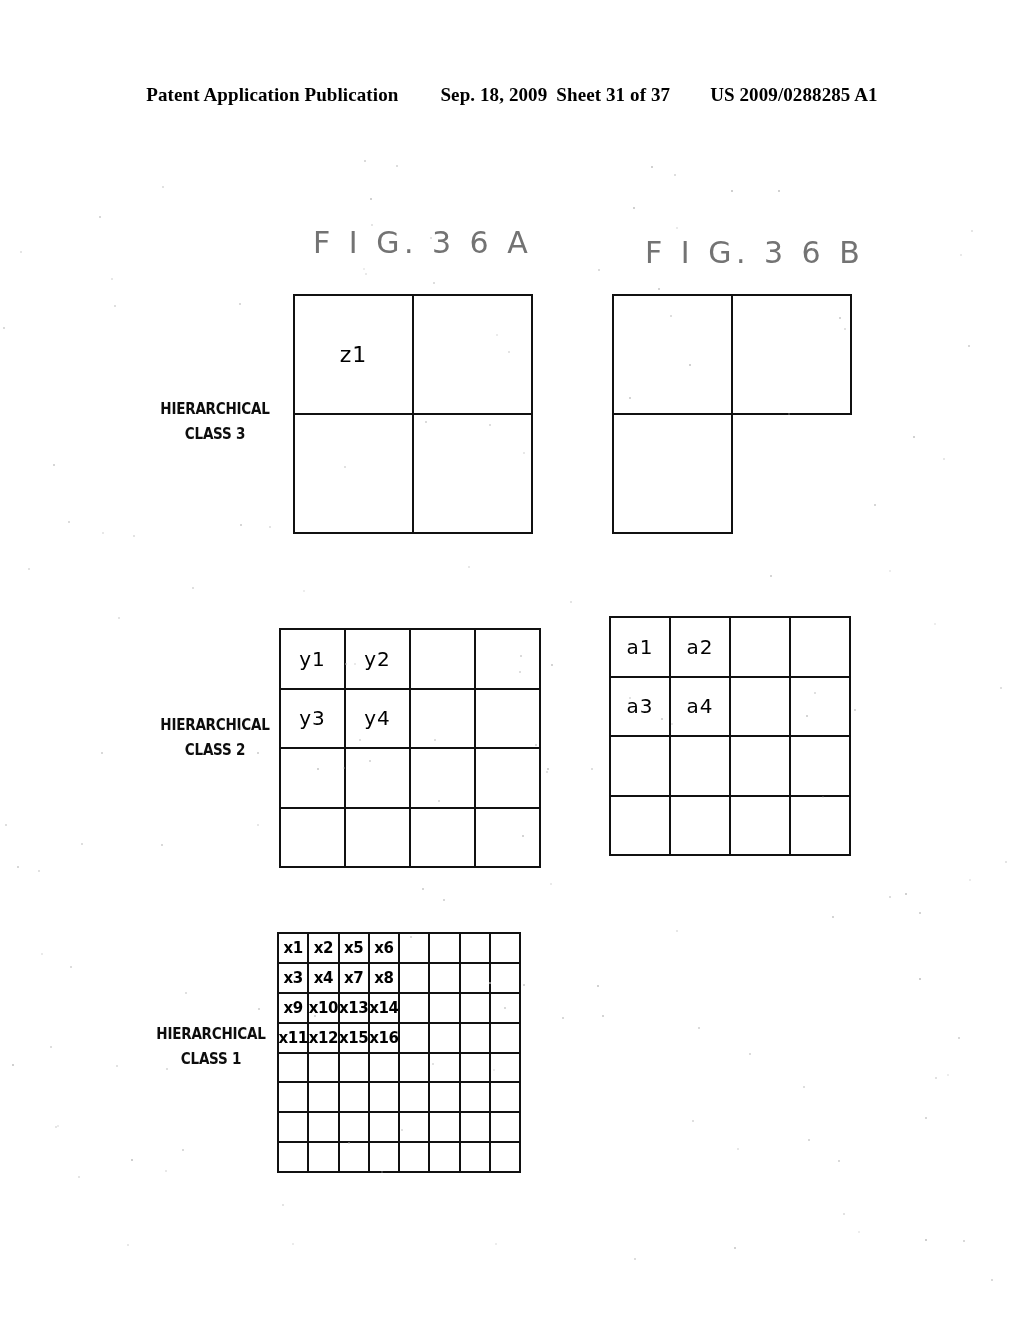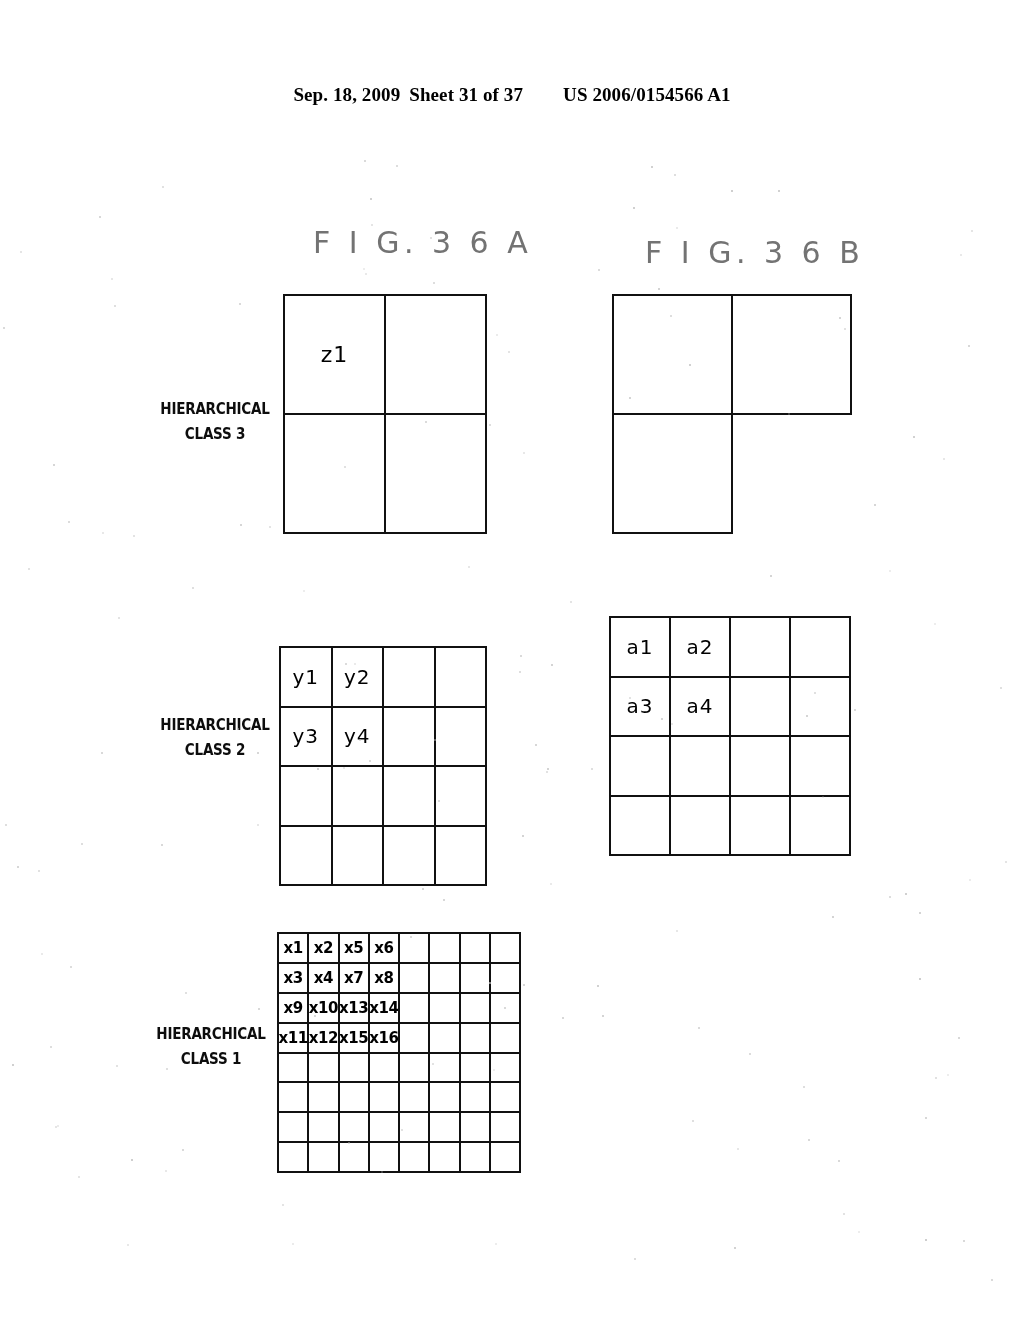--- a/index.html
+++ b/index.html
@@ -146,6 +146,7 @@
 <body>
 
 <div id="page-header">
+  <span class="hdr-pub">Patent Application Publication</span>
   <span class="hdr-date">Sep. 18, 2009</span>
   <span class="hdr-sheet">Sheet 31 of 37</span>
   <span class="hdr-patno">US 2006/0154566 A1</span>

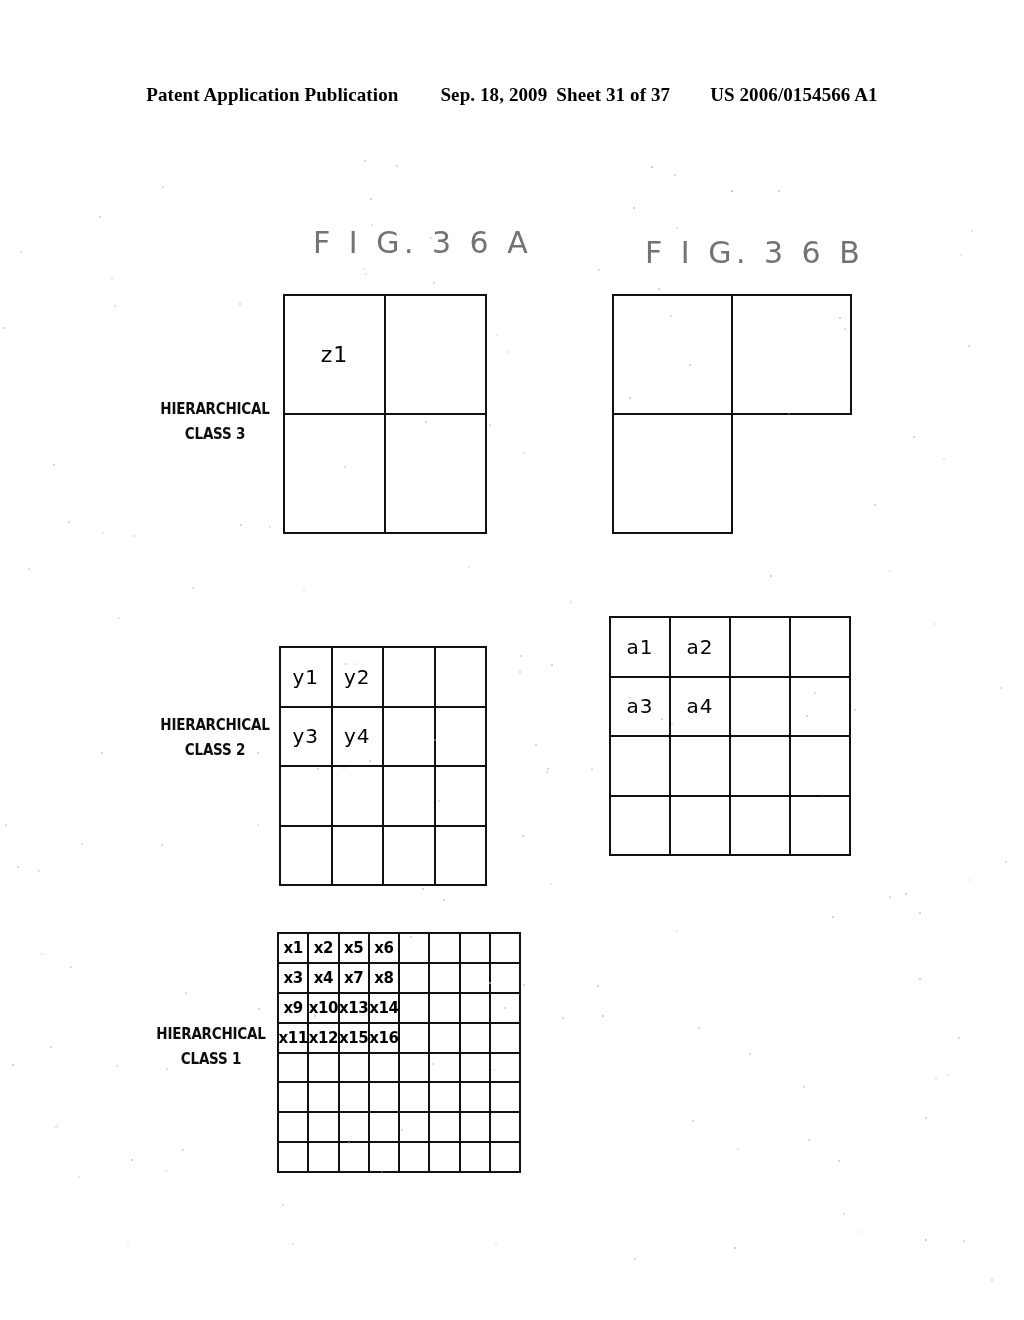--- a/index.html
+++ b/index.html
@@ -149,7 +149,7 @@
   <span class="hdr-pub">Patent Application Publication</span>
   <span class="hdr-date">Sep. 18, 2009</span>
   <span class="hdr-sheet">Sheet 31 of 37</span>
-  <span class="hdr-patno">US 2006/0154566 A1</span>
+  <span class="hdr-patno">US 2009/0288285 A1</span>
 </div>
 
 <div class="fig-title" id="fig-title-a">F I G.  3 6 A</div>

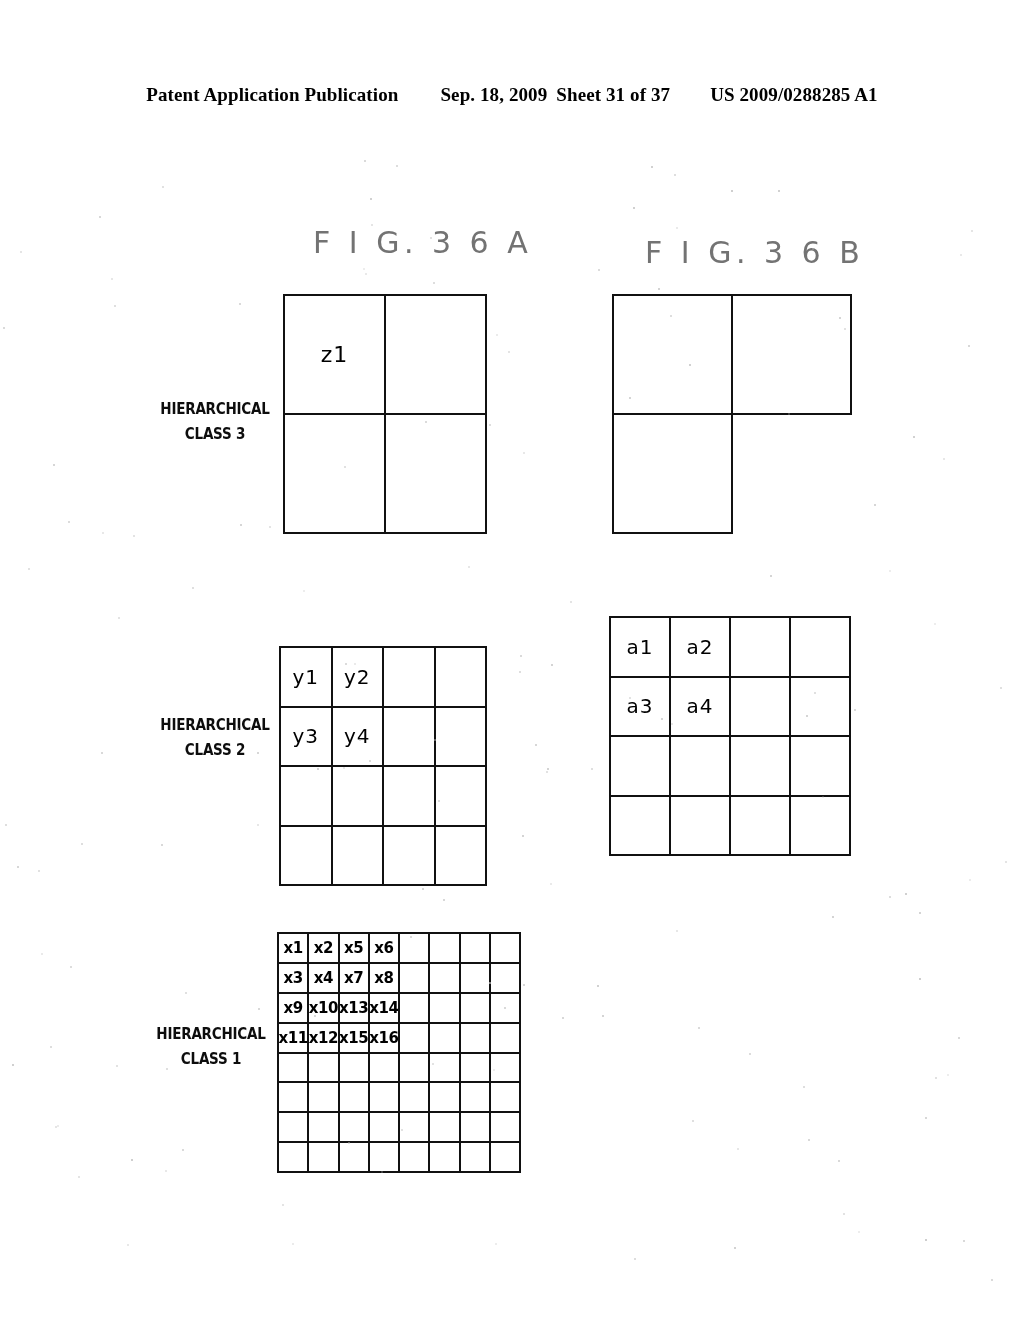--- a/index.html
+++ b/index.html
@@ -97,7 +97,7 @@
     font-size: 22px;
     letter-spacing: 1px;
   }
-  #grid-a-class3 { left: 283px; top: 294px; width: 204px; height: 240px; }
+  #grid-a-class3 { left: 293px; top: 294px; width: 240px; height: 240px; }
   #grid-b-class3 { left: 612px; top: 294px; width: 240px; height: 240px; }
 
   

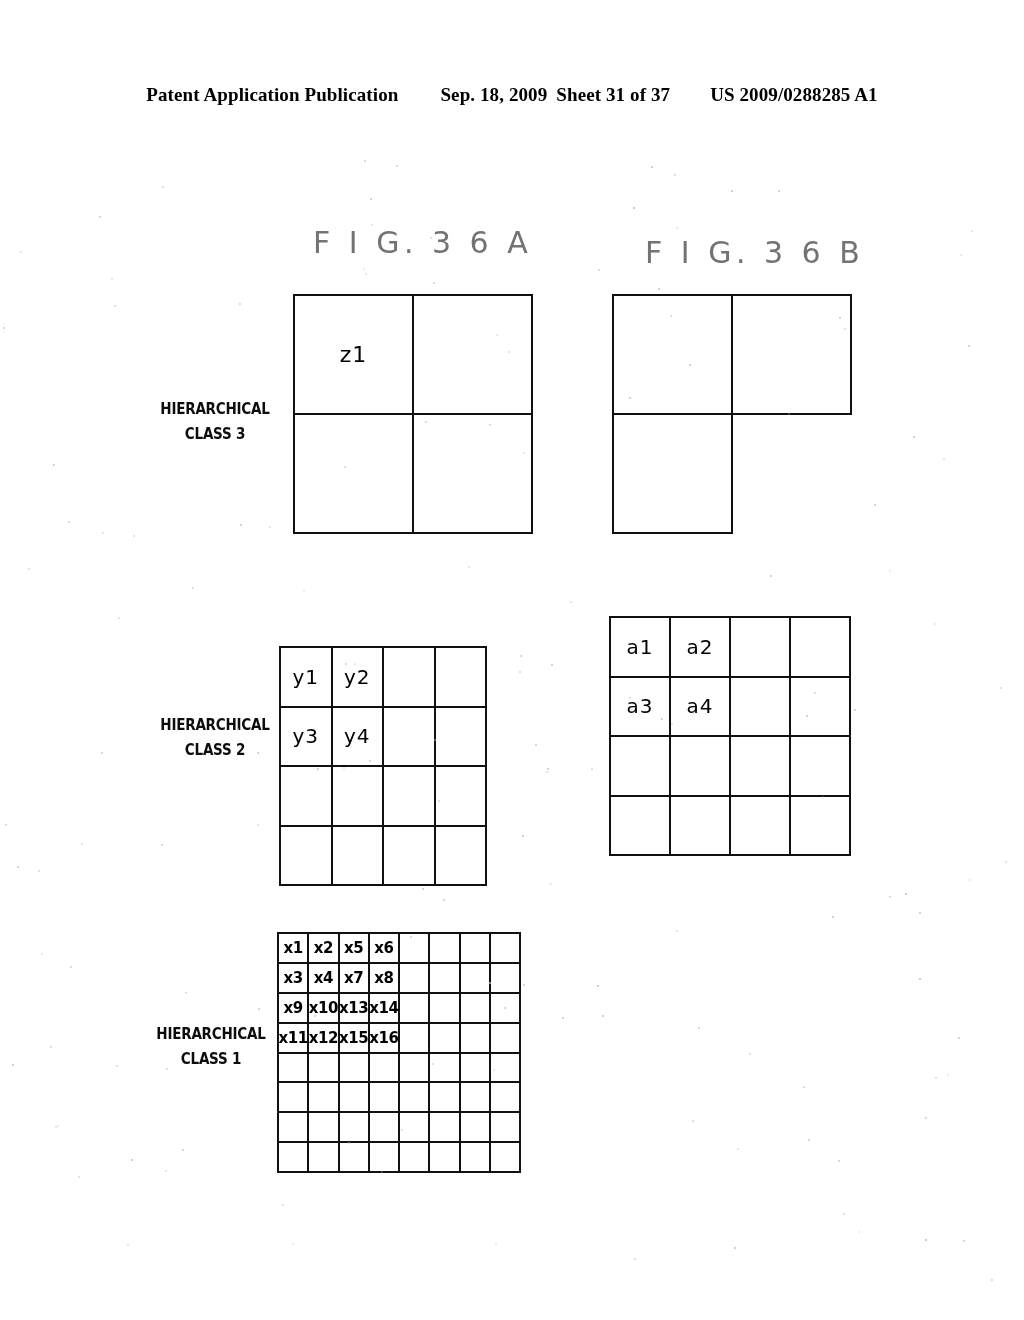--- a/index.html
+++ b/index.html
@@ -109,7 +109,7 @@
     font-size: 20px;
     letter-spacing: 1px;
   }
-  #grid-a-class2 { left: 279px; top: 646px; width: 208px; height: 240px; }
+  #grid-a-class2 { left: 279px; top: 628px; width: 262px; height: 240px; }
   #grid-b-class2 { left: 609px; top: 616px; width: 242px; height: 240px; }
 
   

